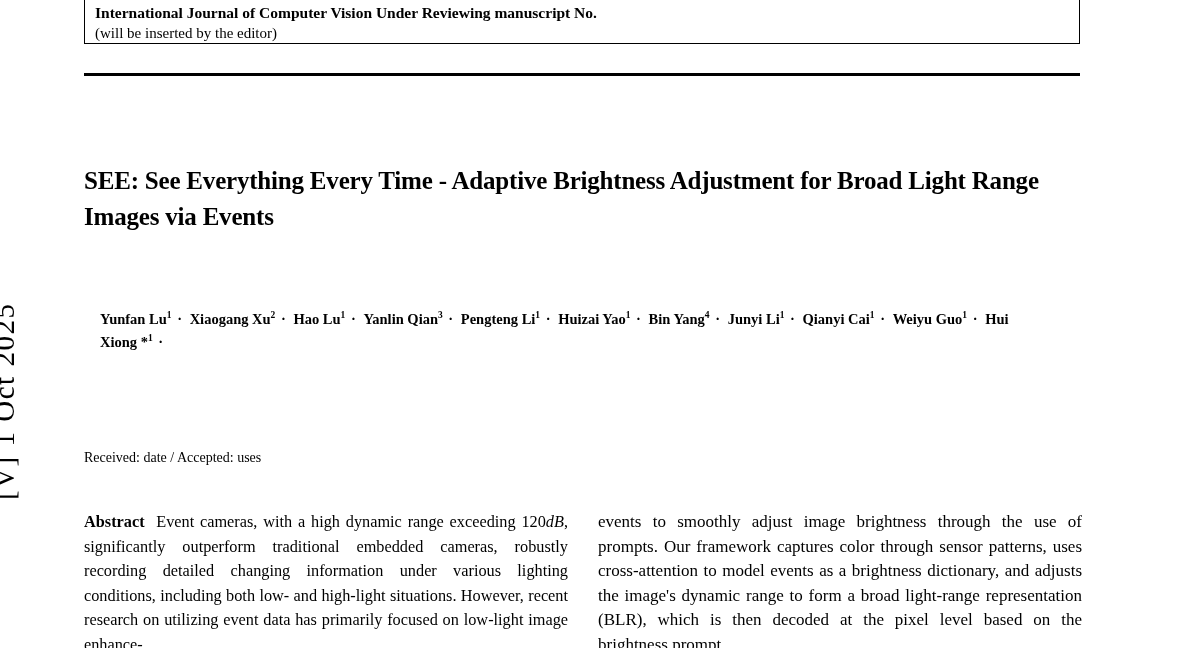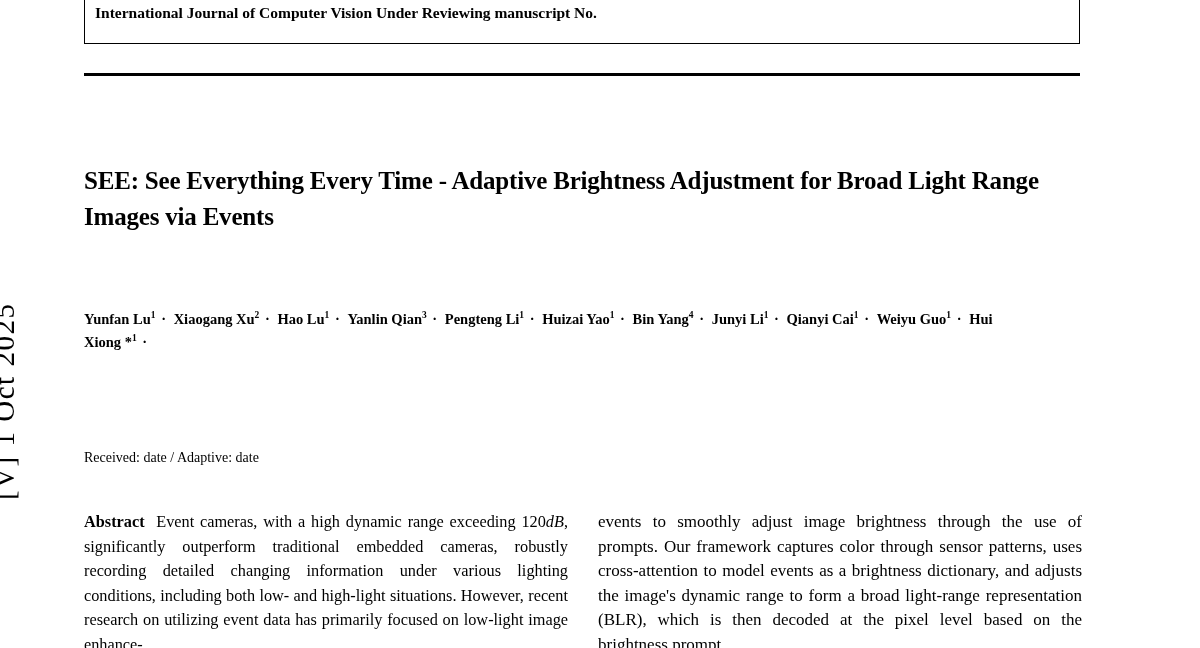--- a/index.html
+++ b/index.html
@@ -155,6 +155,7 @@
 
   <div class="journal-box">
     <div class="journal-line1">International Journal of Computer Vision Under Reviewing manuscript No.</div>
+    <div class="journal-line2">(will be inserted by the editor)</div>
   </div>
 
   <div class="rule"></div>

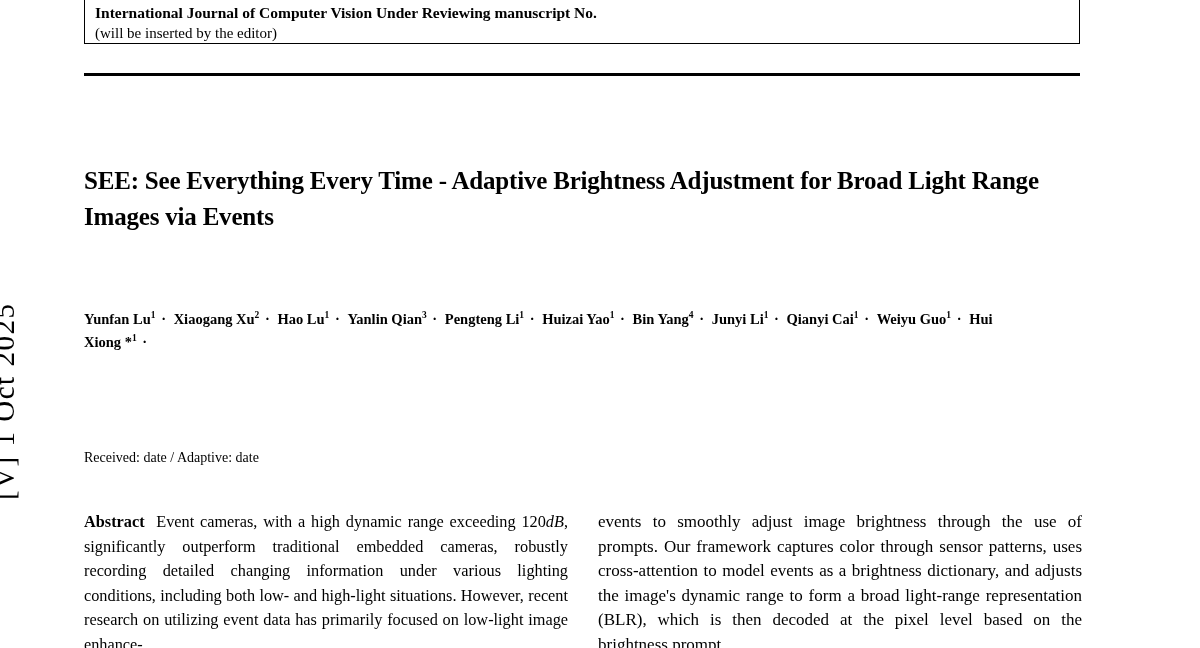--- a/index.html
+++ b/index.html
@@ -95,7 +95,7 @@
   
   .authors {
     position: absolute;
-    left: 0;
+    left: 16px;
     top: 308px;
     width: 940px;
     font-size: 14.5px;

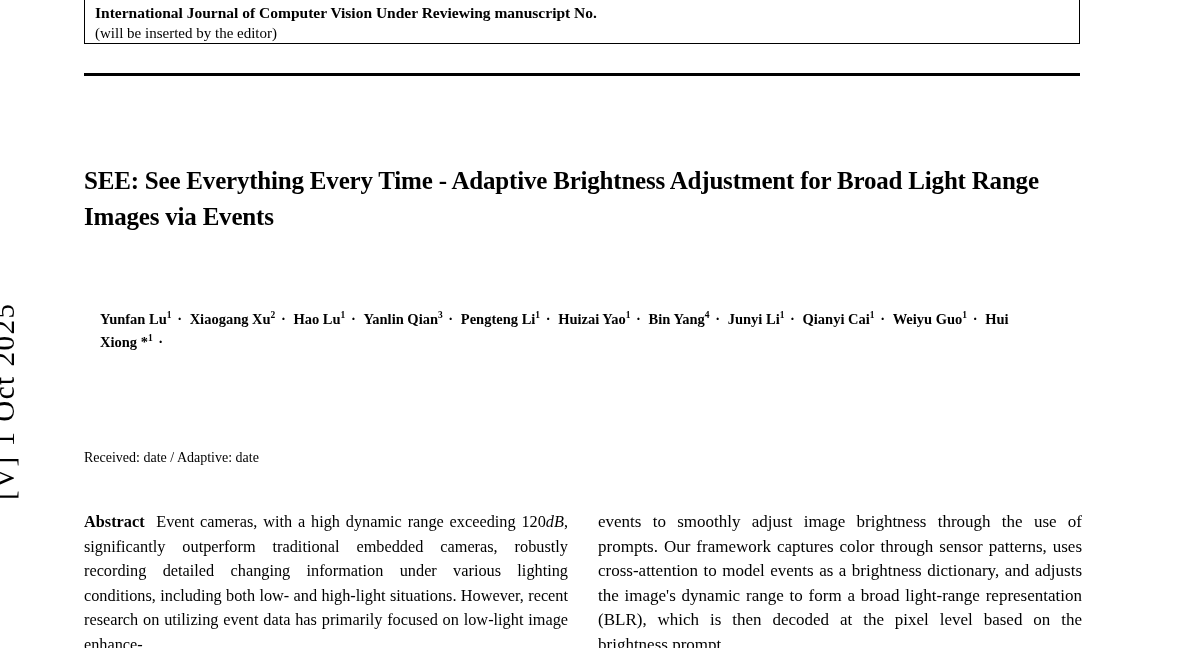--- a/index.html
+++ b/index.html
@@ -164,7 +164,7 @@
 
   <div class="authors"><span>Yunfan Lu</span><sup>1</sup><span class="sep"> · </span><span>Xiaogang Xu</span><sup>2</sup><span class="sep"> · </span><span>Hao Lu</span><sup>1</sup><span class="sep"> · </span><span>Yanlin Qian</span><sup>3</sup><span class="sep"> · </span><span>Pengteng Li</span><sup>1</sup><span class="sep"> · </span><span>Huizai Yao</span><sup>1</sup><span class="sep"> · </span><span>Bin Yang</span><sup>4</sup><span class="sep"> · </span><span>Junyi Li</span><sup>1</sup><span class="sep"> · </span><span>Qianyi Cai</span><sup>1</sup><span class="sep"> · </span><span>Weiyu Guo</span><sup>1</sup><span class="sep"> · </span><span>Hui Xiong *</span><sup>1</sup><span class="sep"> · </span></div>
 
-  <div class="dates">Received: date / Adaptive: date</div>
+  <div class="dates">Received: date / Accepted: uses</div>
 
   <div class="col-left">
     <span class="abstract-label">Abstract</span>&nbsp;&nbsp;<span>Event cameras, with a high dynamic range exceeding 120<span class="it">dB</span>, significantly outperform traditional embedded cameras, robustly recording detailed changing information under various lighting conditions, including both low- and high-light situations. However, recent research on utilizing event data has primarily focused on low-light image enhance-</span>

